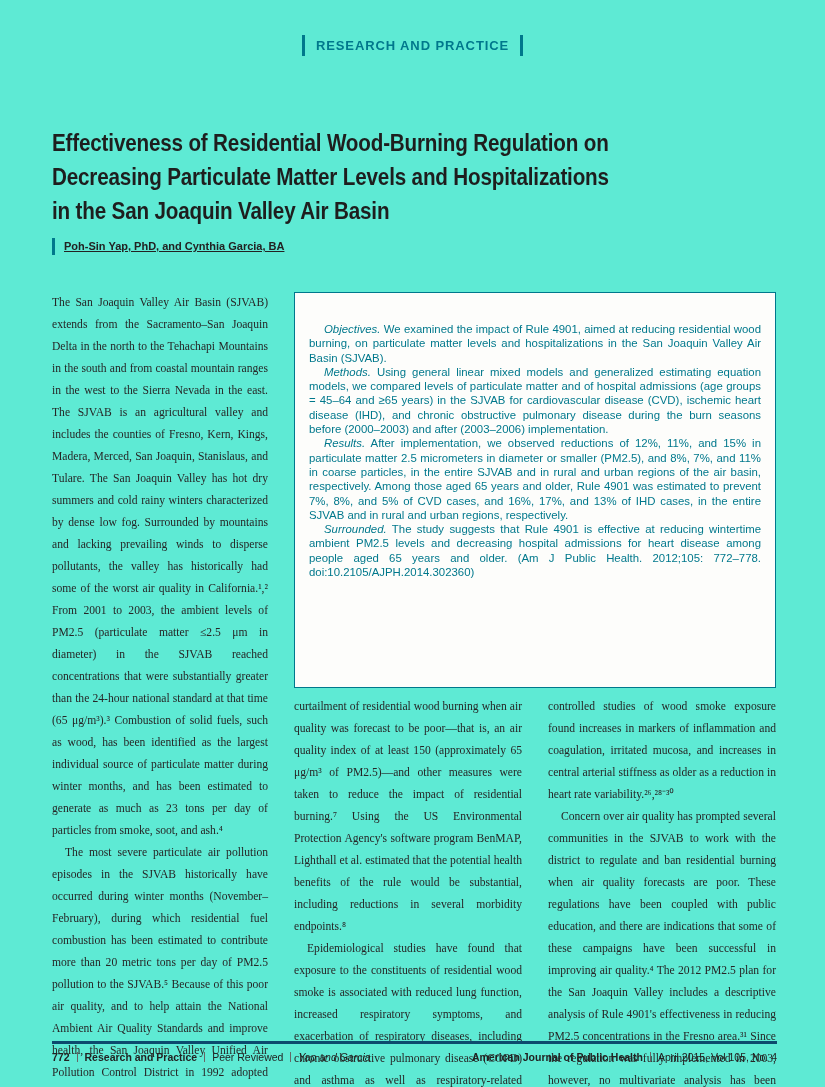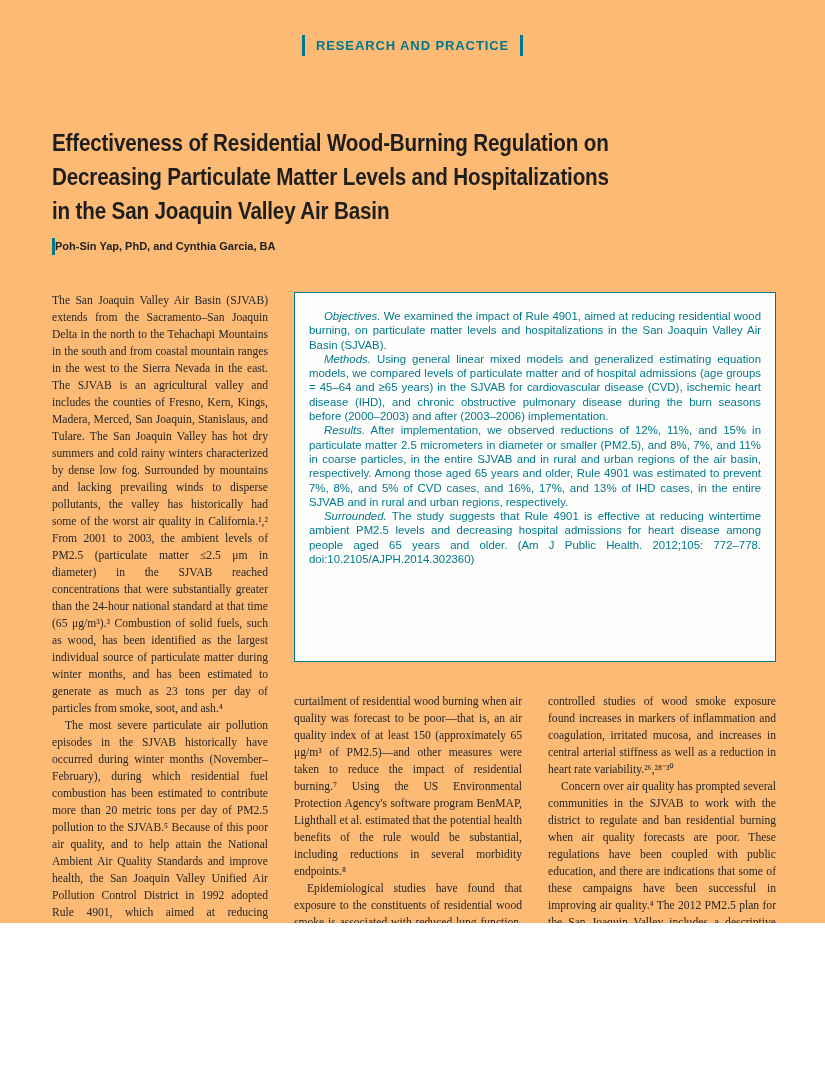--- a/index.html
+++ b/index.html
@@ -4,7 +4,7 @@
 <style>
   :root { --accent:#00788C; --ink:#262626; }
   html,body{margin:0;padding:0;background:#ffffff;}
-  .page{position:relative;width:825px;height:923px;background:#fdba74;overflow:hidden;
+  .page{position:relative;width:825px;height:1087px;background:#5eead4;overflow:hidden;
         font-family:"Liberation Serif",serif;color:var(--ink);}
 
   

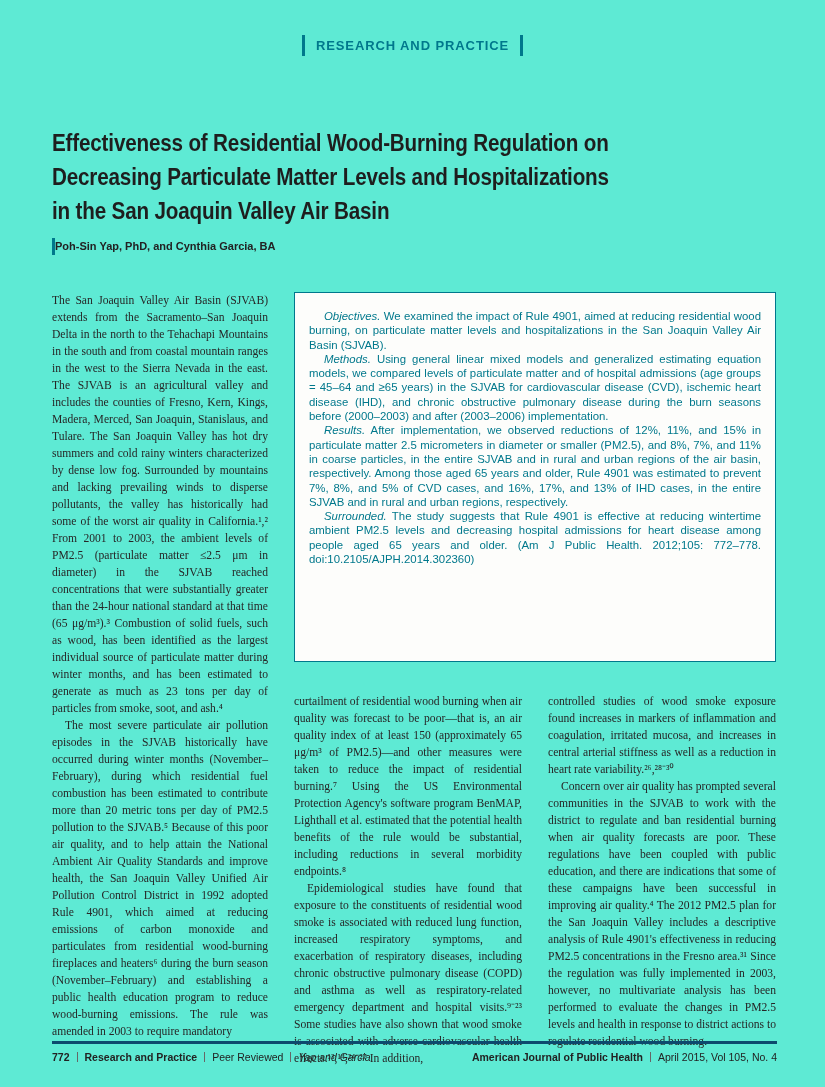--- a/index.html
+++ b/index.html
@@ -18,8 +18,8 @@
          font-family:"Liberation Sans",sans-serif;font-weight:bold;font-size:24px;line-height:34px;
          color:#1e1e1e;white-space:pre-line;letter-spacing:-0.2px;
          transform:scaleX(0.86);transform-origin:left top;}
-  .byline{position:absolute;top:238px;left:52px;border-left:3px solid var(--accent);
-          font-family:"Liberation Sans",sans-serif;font-weight:bold;font-size:11px;line-height:17px;color:#222;}
+  .byline{position:absolute;top:238px;left:52px;border-left:3px solid var(--accent);padding-left:9px;
+          font-family:"Liberation Sans",sans-serif;font-weight:bold;font-size:11px;line-height:17px;color:#222;text-decoration:underline;}
 
   
   .content{position:absolute;top:292px;left:52px;width:724px;display:flex;gap:26px;}

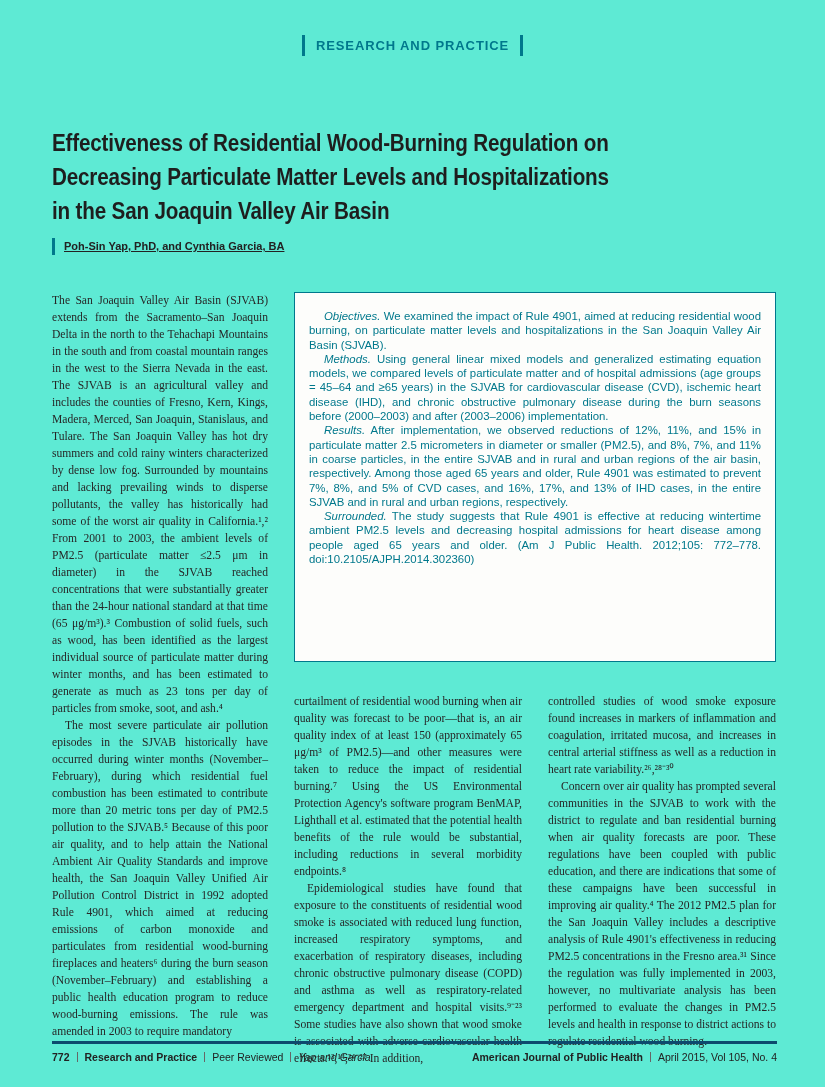--- a/index.html
+++ b/index.html
@@ -25,7 +25,7 @@
   .content{position:absolute;top:292px;left:52px;width:724px;display:flex;gap:26px;}
   .col-left{width:216px;flex:none;}
   .right-area{flex:1;min-width:0;}
-  .body-p{font-size:11.6px;line-height:17px;text-align:justify;margin:0;}
+  .body-p{font-size:11.6px;line-height:22px;text-align:justify;margin:0;}
   .indent{text-indent:13px;}
 
   

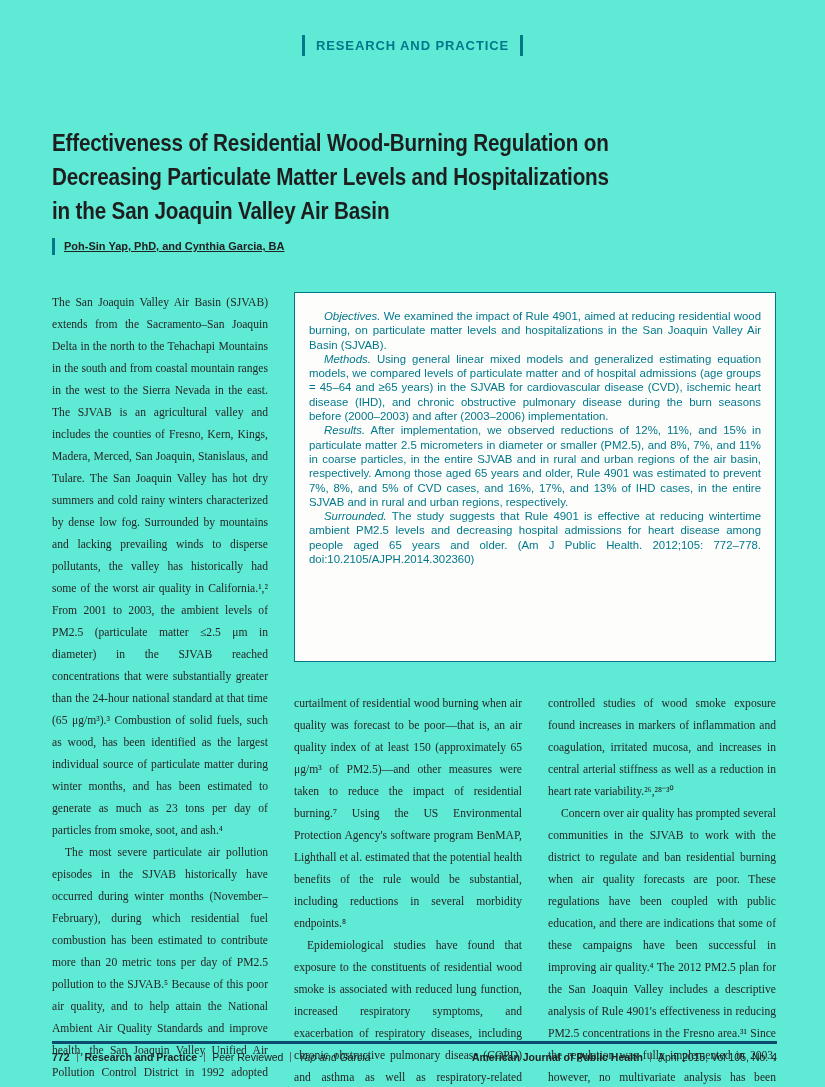--- a/index.html
+++ b/index.html
@@ -29,7 +29,7 @@
   .indent{text-indent:13px;}
 
   
-  .abstract-box{border:1px solid var(--accent);padding:16px 14px;min-height:336px;margin-bottom:31px;
+  .abstract-box{border:1px solid var(--accent);padding:29px 14px;min-height:336px;margin-bottom:8px;
                 color:var(--accent);font-family:"Liberation Sans",sans-serif;background:#fdfdfb;}
   .abs-p{font-size:11.4px;line-height:14.3px;text-align:justify;text-indent:15px;margin:0;}
   .abs-label{font-style:italic;}

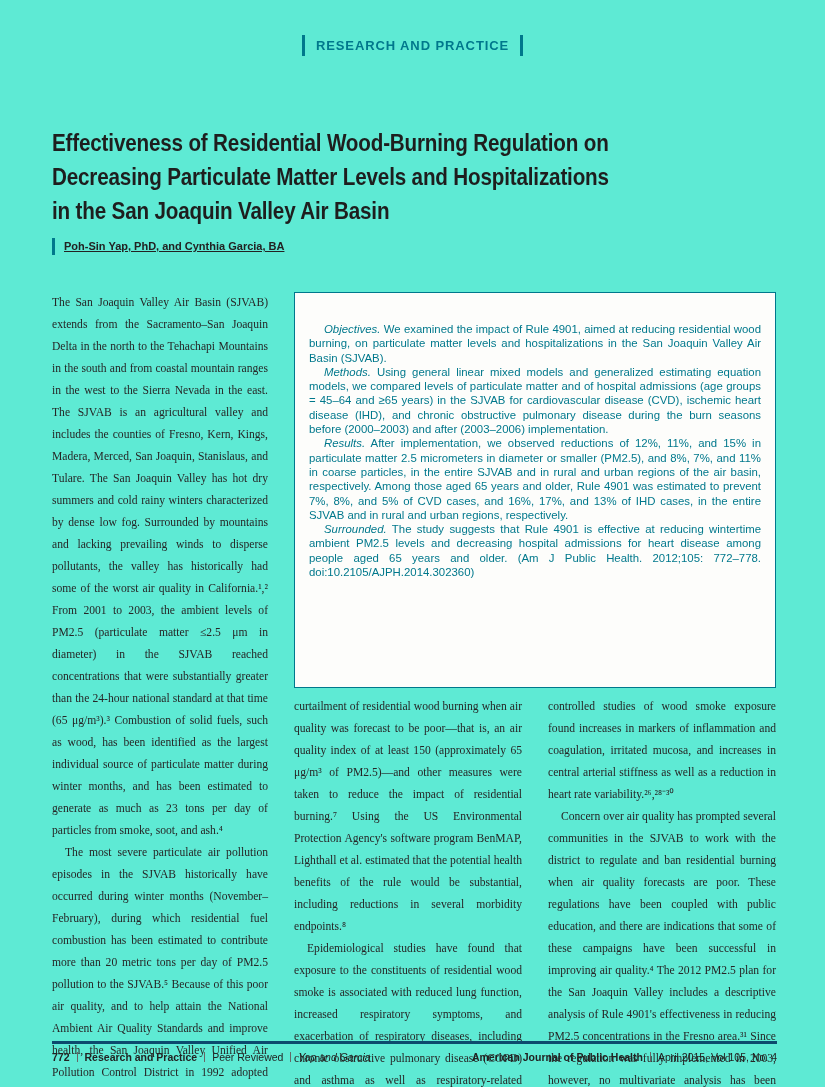--- a/index.html
+++ b/index.html
@@ -84,7 +84,7 @@
           <p class="body-p indent">Epidemiological studies have found that exposure to the constituents of residential wood smoke is associated with reduced lung function, increased respiratory symptoms, and exacerbation of respiratory diseases, including chronic obstructive pulmonary disease (COPD) and asthma as well as respiratory-related emergency department and hospital visits.⁹⁻²³ Some studies have also shown that wood smoke is associated with adverse cardiovascular health effects.¹³,¹⁴,²⁴⁻²⁷ In addition,</p>
         </div>
         <div class="col">
-          <p class="body-p">controlled studies of wood smoke exposure found increases in markers of inflammation and coagulation, irritated mucosa, and increases in central arterial stiffness as well as a reduction in heart rate variability.²⁶,²⁸⁻³⁰</p>
+          <p class="body-p">controlled studies of wood smoke exposure found increases in markers of inflammation and coagulation, irritated mucosa, and increases in central arterial stiffness as older as a reduction in heart rate variability.²⁶,²⁸⁻³⁰</p>
           <p class="body-p indent">Concern over air quality has prompted several communities in the SJVAB to work with the district to regulate and ban residential burning when air quality forecasts are poor. These regulations have been coupled with public education, and there are indications that some of these campaigns have been successful in improving air quality.⁴ The 2012 PM2.5 plan for the San Joaquin Valley includes a descriptive analysis of Rule 4901's effectiveness in reducing PM2.5 concentrations in the Fresno area.³¹ Since the regulation was fully implemented in 2003, however, no multivariate analysis has been performed to evaluate the changes in PM2.5 levels and health in response to district actions to regulate residential wood burning.</p>
         </div>
       </div>

